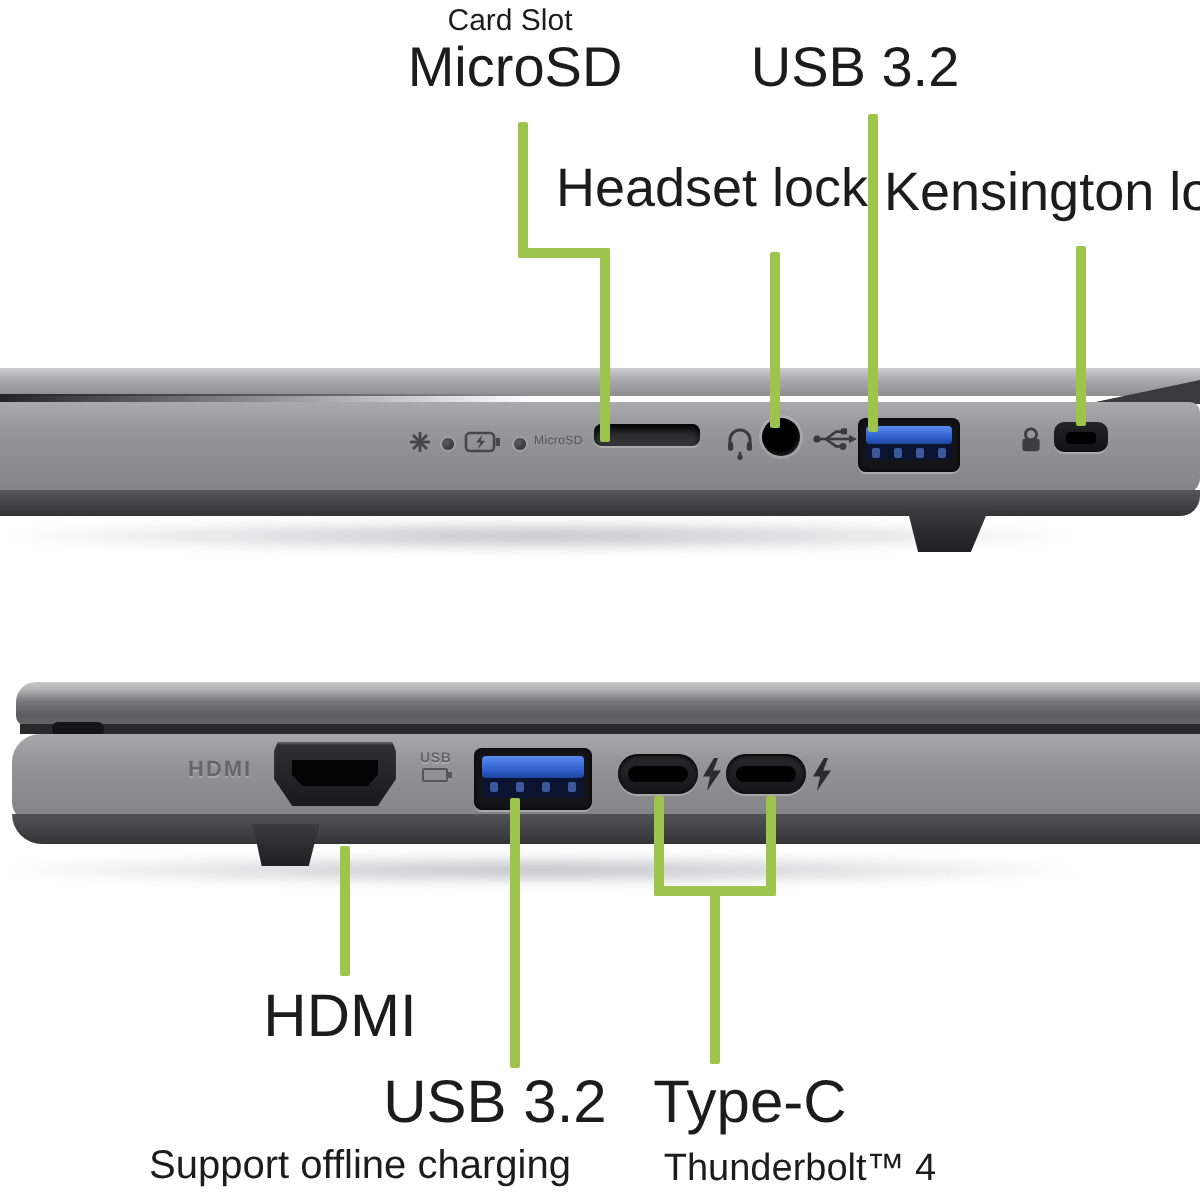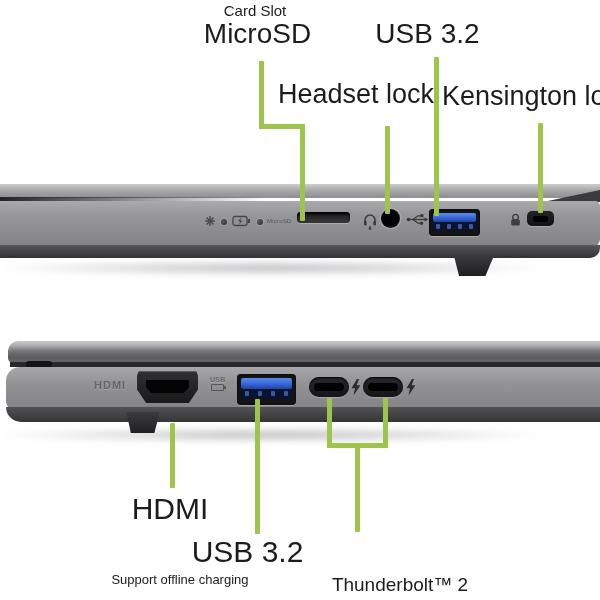--- a/index.html
+++ b/index.html
@@ -229,6 +229,7 @@
 
   <div class="lbl lbl-lg" style="left:120px;top:493px;width:100px;font-size:30px;">HDMI</div>
   <div class="lbl lbl-lg" style="left:185px;top:536px;width:125px;font-size:30px;">USB 3.2</div>
+  <div class="lbl lbl-lg" style="left:315px;top:536px;width:120px;font-size:30px;">Type-C</div>
   <div class="lbl lbl-md" style="left:50px;top:573px;width:260px;">Support offline charging</div>
   <div class="lbl lbl-md" style="left:320px;top:575px;width:160px;font-size:19px;">Thunderbolt™ 2</div>
 

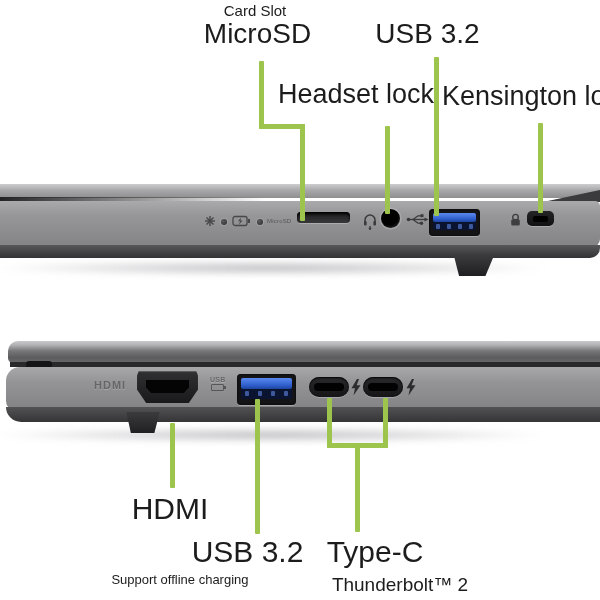--- a/index.html
+++ b/index.html
@@ -10,7 +10,7 @@
   .lbl{position:absolute;text-align:center;line-height:1.05;white-space:nowrap;}
   .lbl-sm{font-size:15px;}
   .lbl-lg{font-size:28px;}
-  .lbl-md{font-size:13px;}
+  .lbl-md{font-size:20px;}
   .gline{position:absolute;background:#9dc44d;z-index:5;border-radius:1px;}
   
   .laptop{position:absolute;left:0;width:600px;z-index:2;}

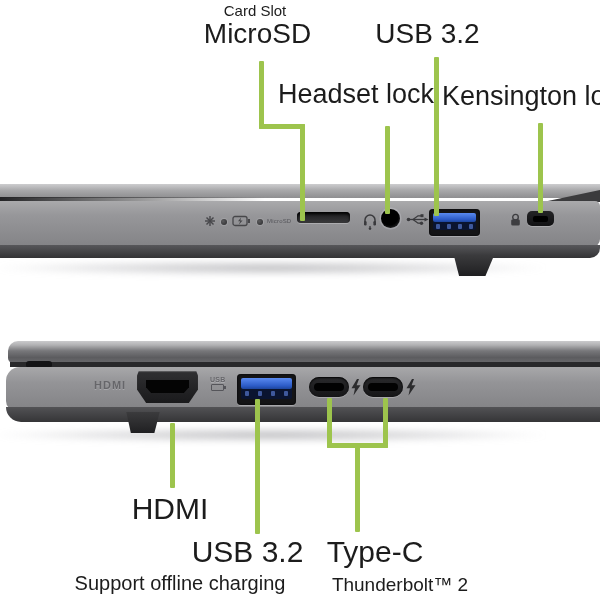--- a/index.html
+++ b/index.html
@@ -231,7 +231,7 @@
   <div class="lbl lbl-lg" style="left:185px;top:536px;width:125px;font-size:30px;">USB 3.2</div>
   <div class="lbl lbl-lg" style="left:315px;top:536px;width:120px;font-size:30px;">Type-C</div>
   <div class="lbl lbl-md" style="left:50px;top:573px;width:260px;">Support offline charging</div>
-  <div class="lbl lbl-md" style="left:320px;top:575px;width:160px;font-size:19px;">Thunderbolt™ 2</div>
+  <div class="lbl lbl-md" style="left:320px;top:575px;width:160px;font-size:19px;">Thunderbolt™ 4</div>
 
 </div>
 

